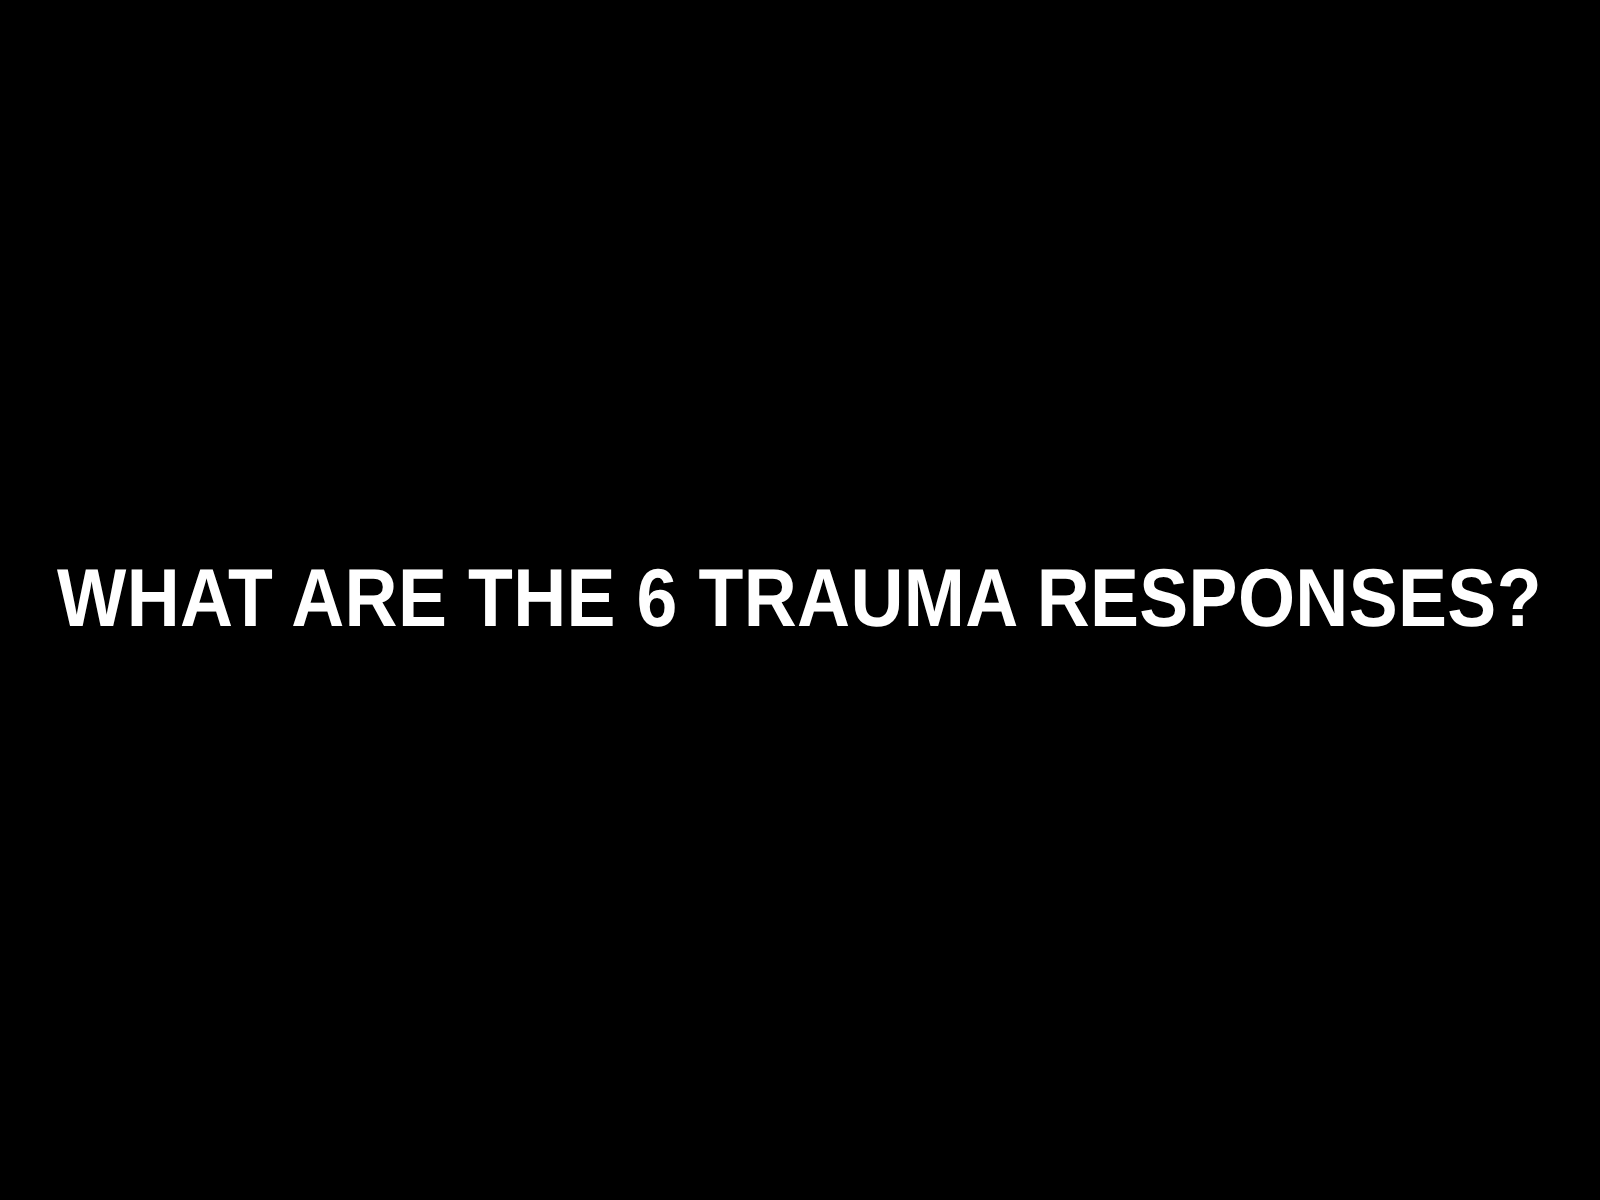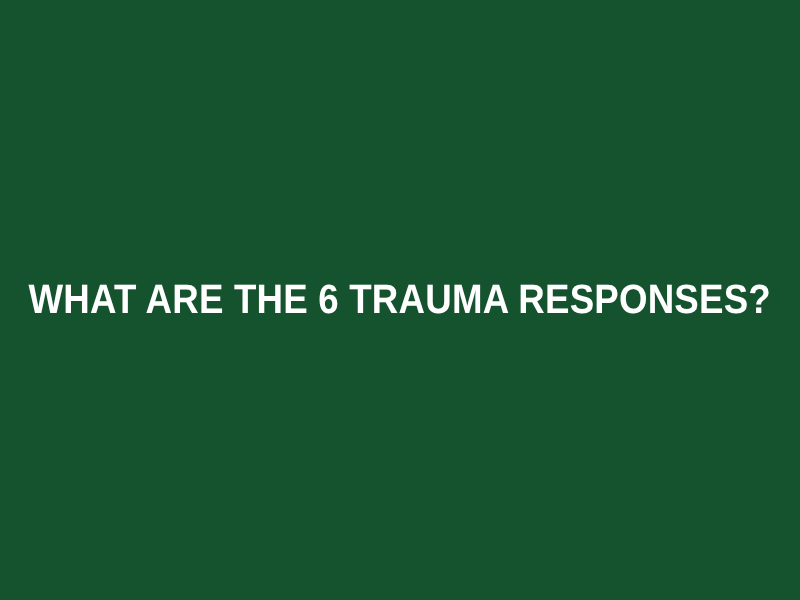--- a/index.html
+++ b/index.html
@@ -64,7 +64,7 @@
 </head>
 <body>
 
-<div class="hero-card" style="background-color: #14532d;">
+<div class="hero-card" style="background-color: #000000;">
 
   <div class="hero-title-block">
 

